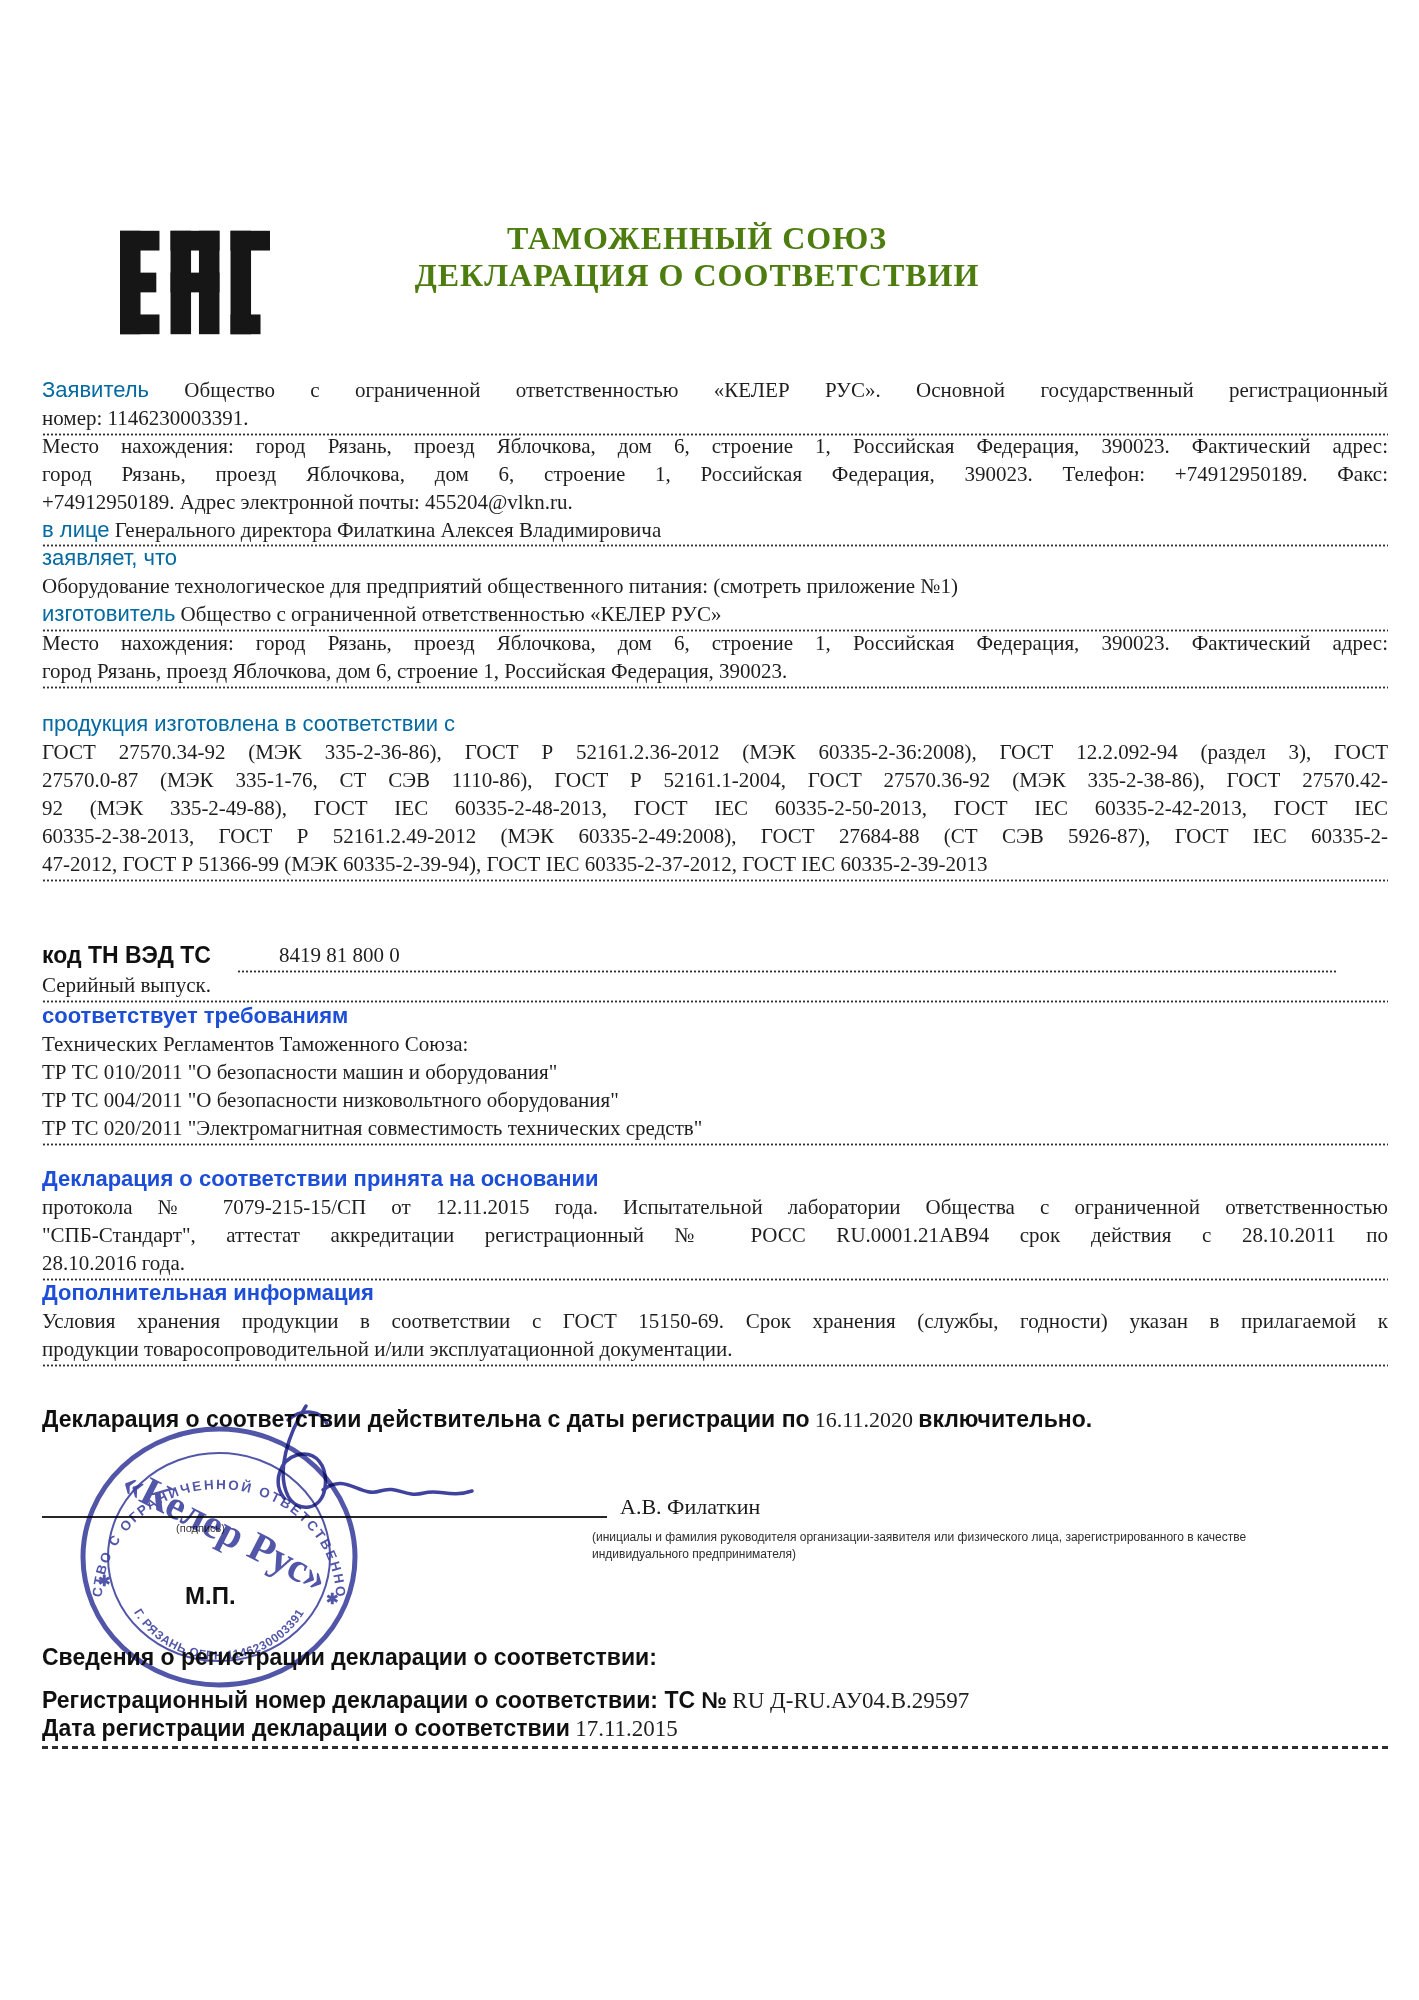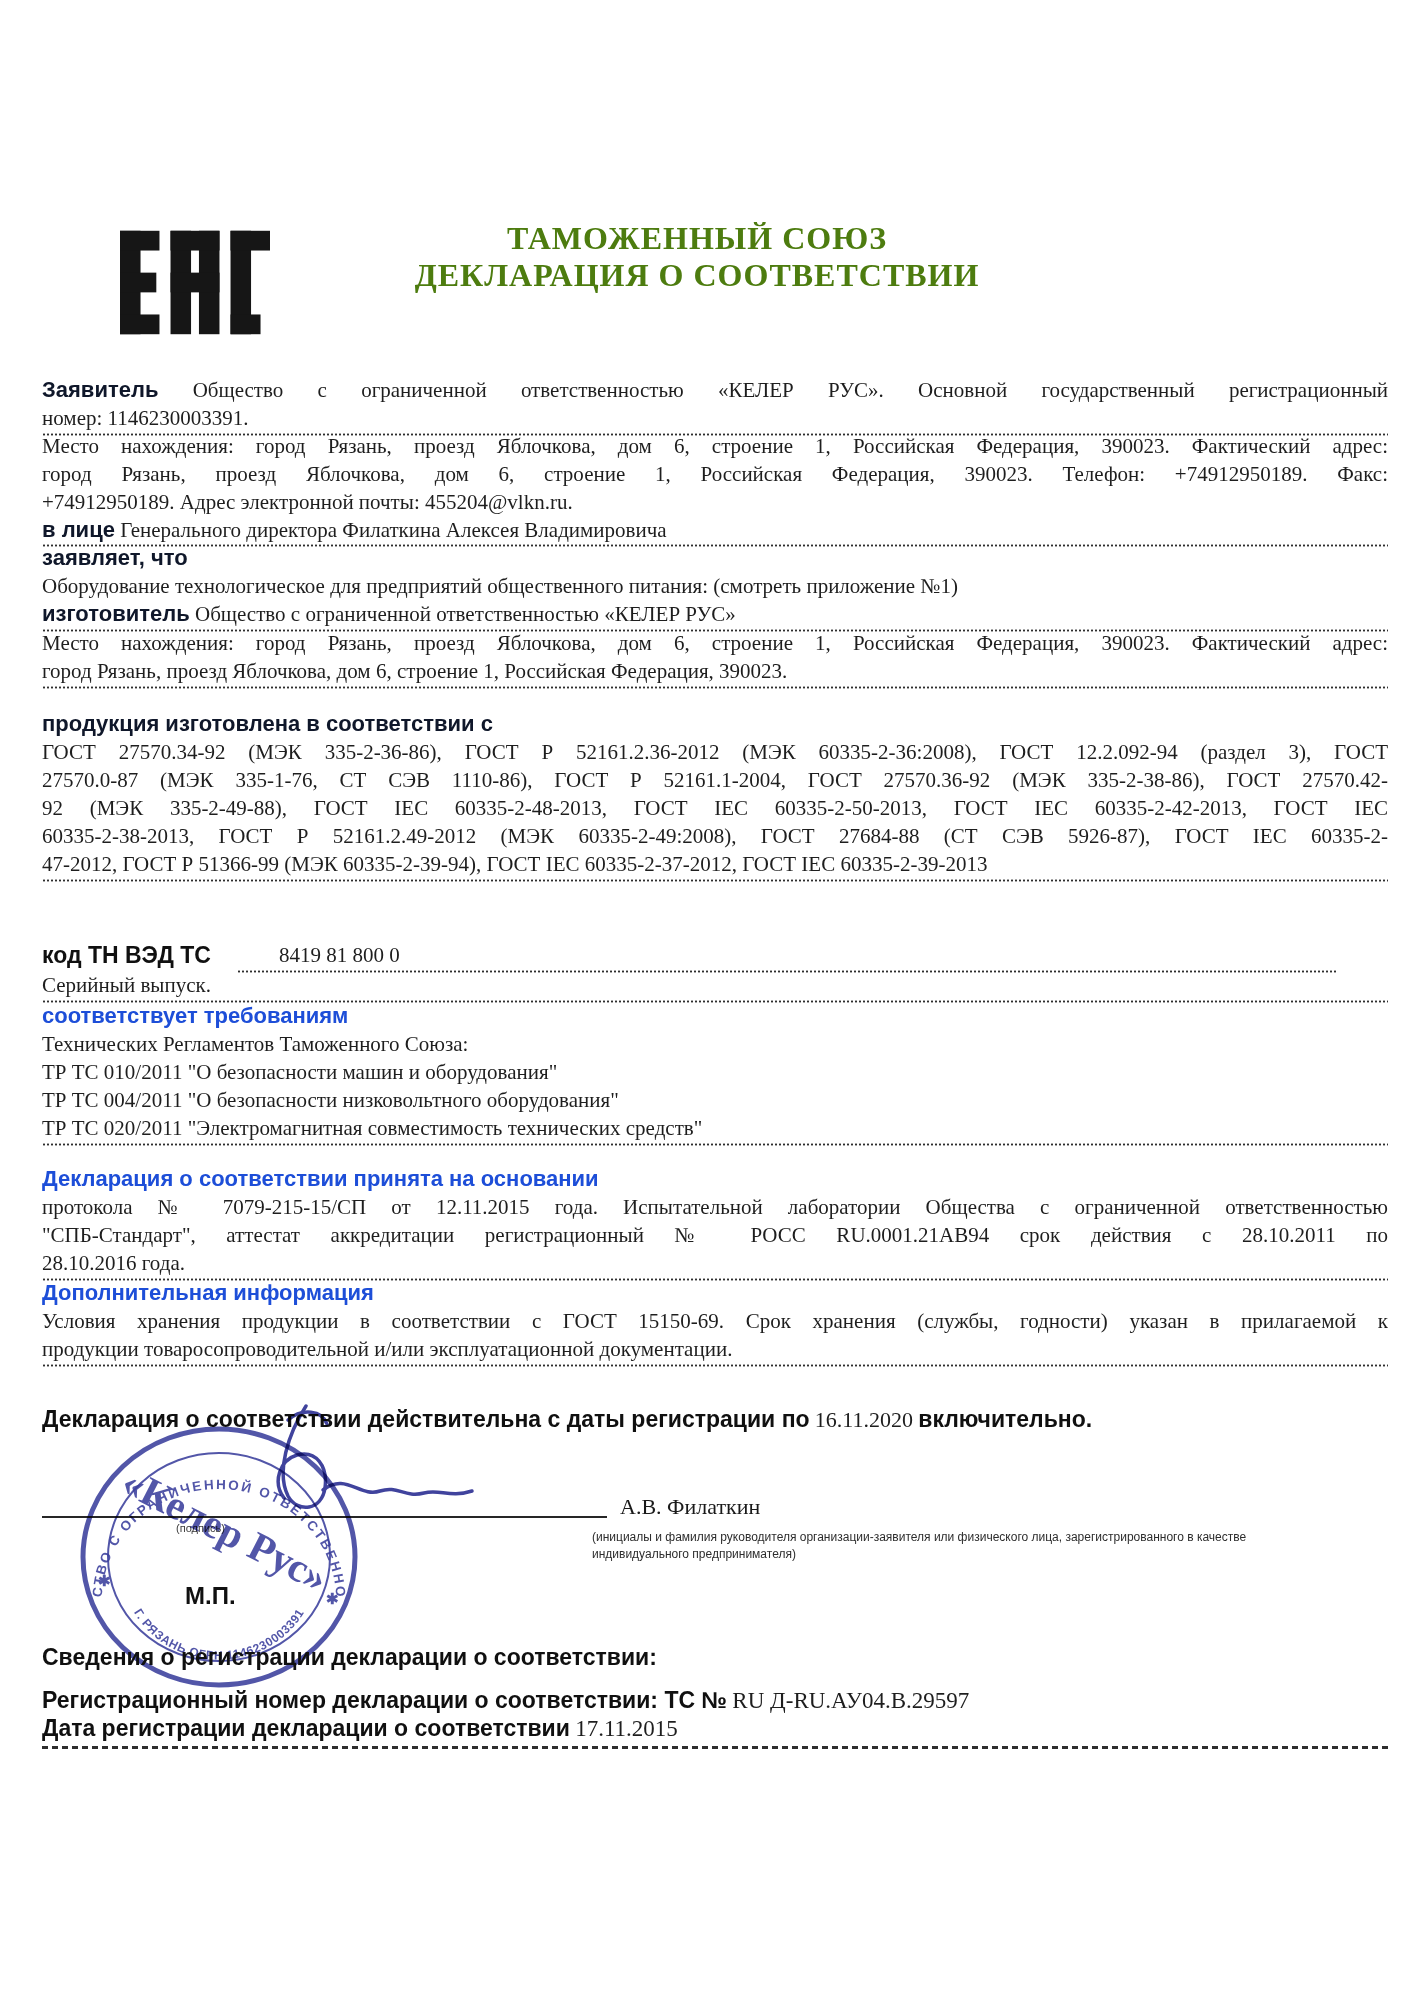--- a/index.html
+++ b/index.html
@@ -12,7 +12,7 @@
   
   .ln{left:42px;width:1346px;height:28px;font-size:21px;line-height:28px;white-space:nowrap;color:#1e1e1e;}
   .js{white-space:normal;text-align:justify;text-align-last:justify;}
-  .bl{font-family:"Liberation Sans", sans-serif;font-weight:bold;font-size:22px;color:#0f172a;}
+  .bl{font-family:"Liberation Sans", sans-serif;font-weight:normal;font-size:22px;color:#0369a1;}
   .bh{font-family:"Liberation Sans", sans-serif;font-weight:bold;font-size:22px;color:#1d4ed8;}
   .bh23{font-family:"Liberation Sans", sans-serif;font-weight:bold;font-size:23px;color:#101010;}
   .serifv{font-family:"Liberation Serif", serif;font-weight:normal;font-size:21px;color:#1e1e1e;}

